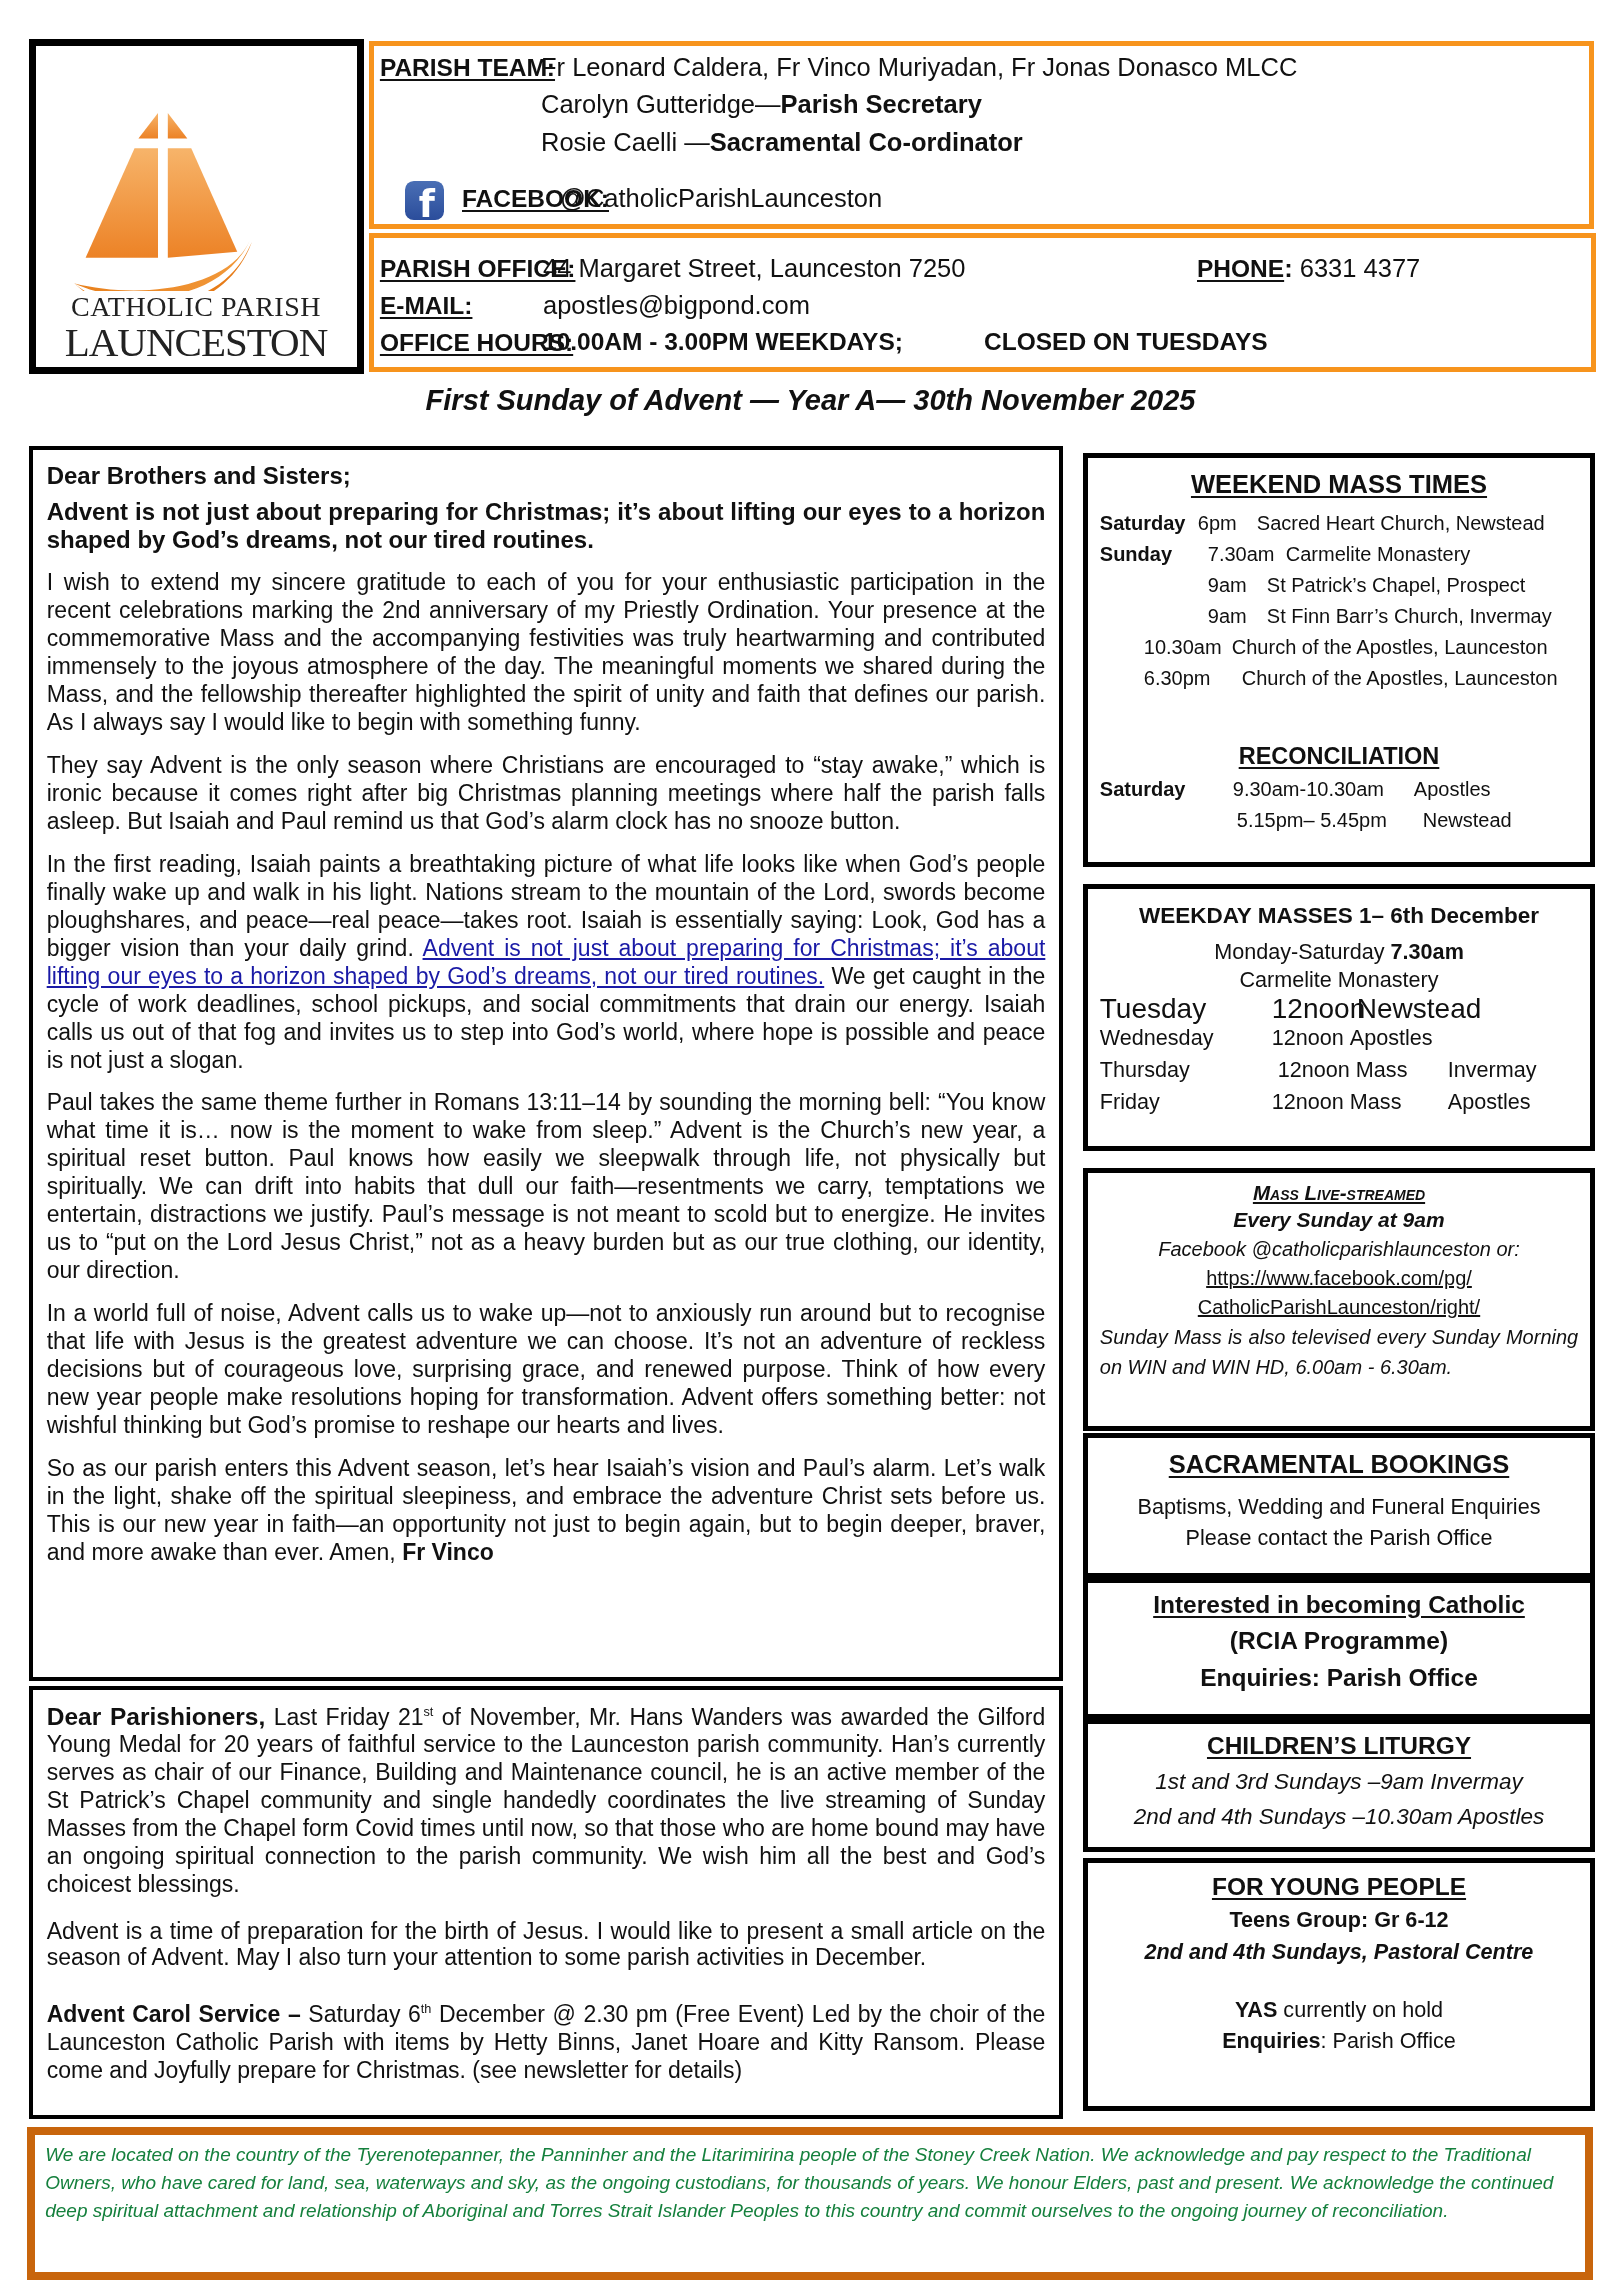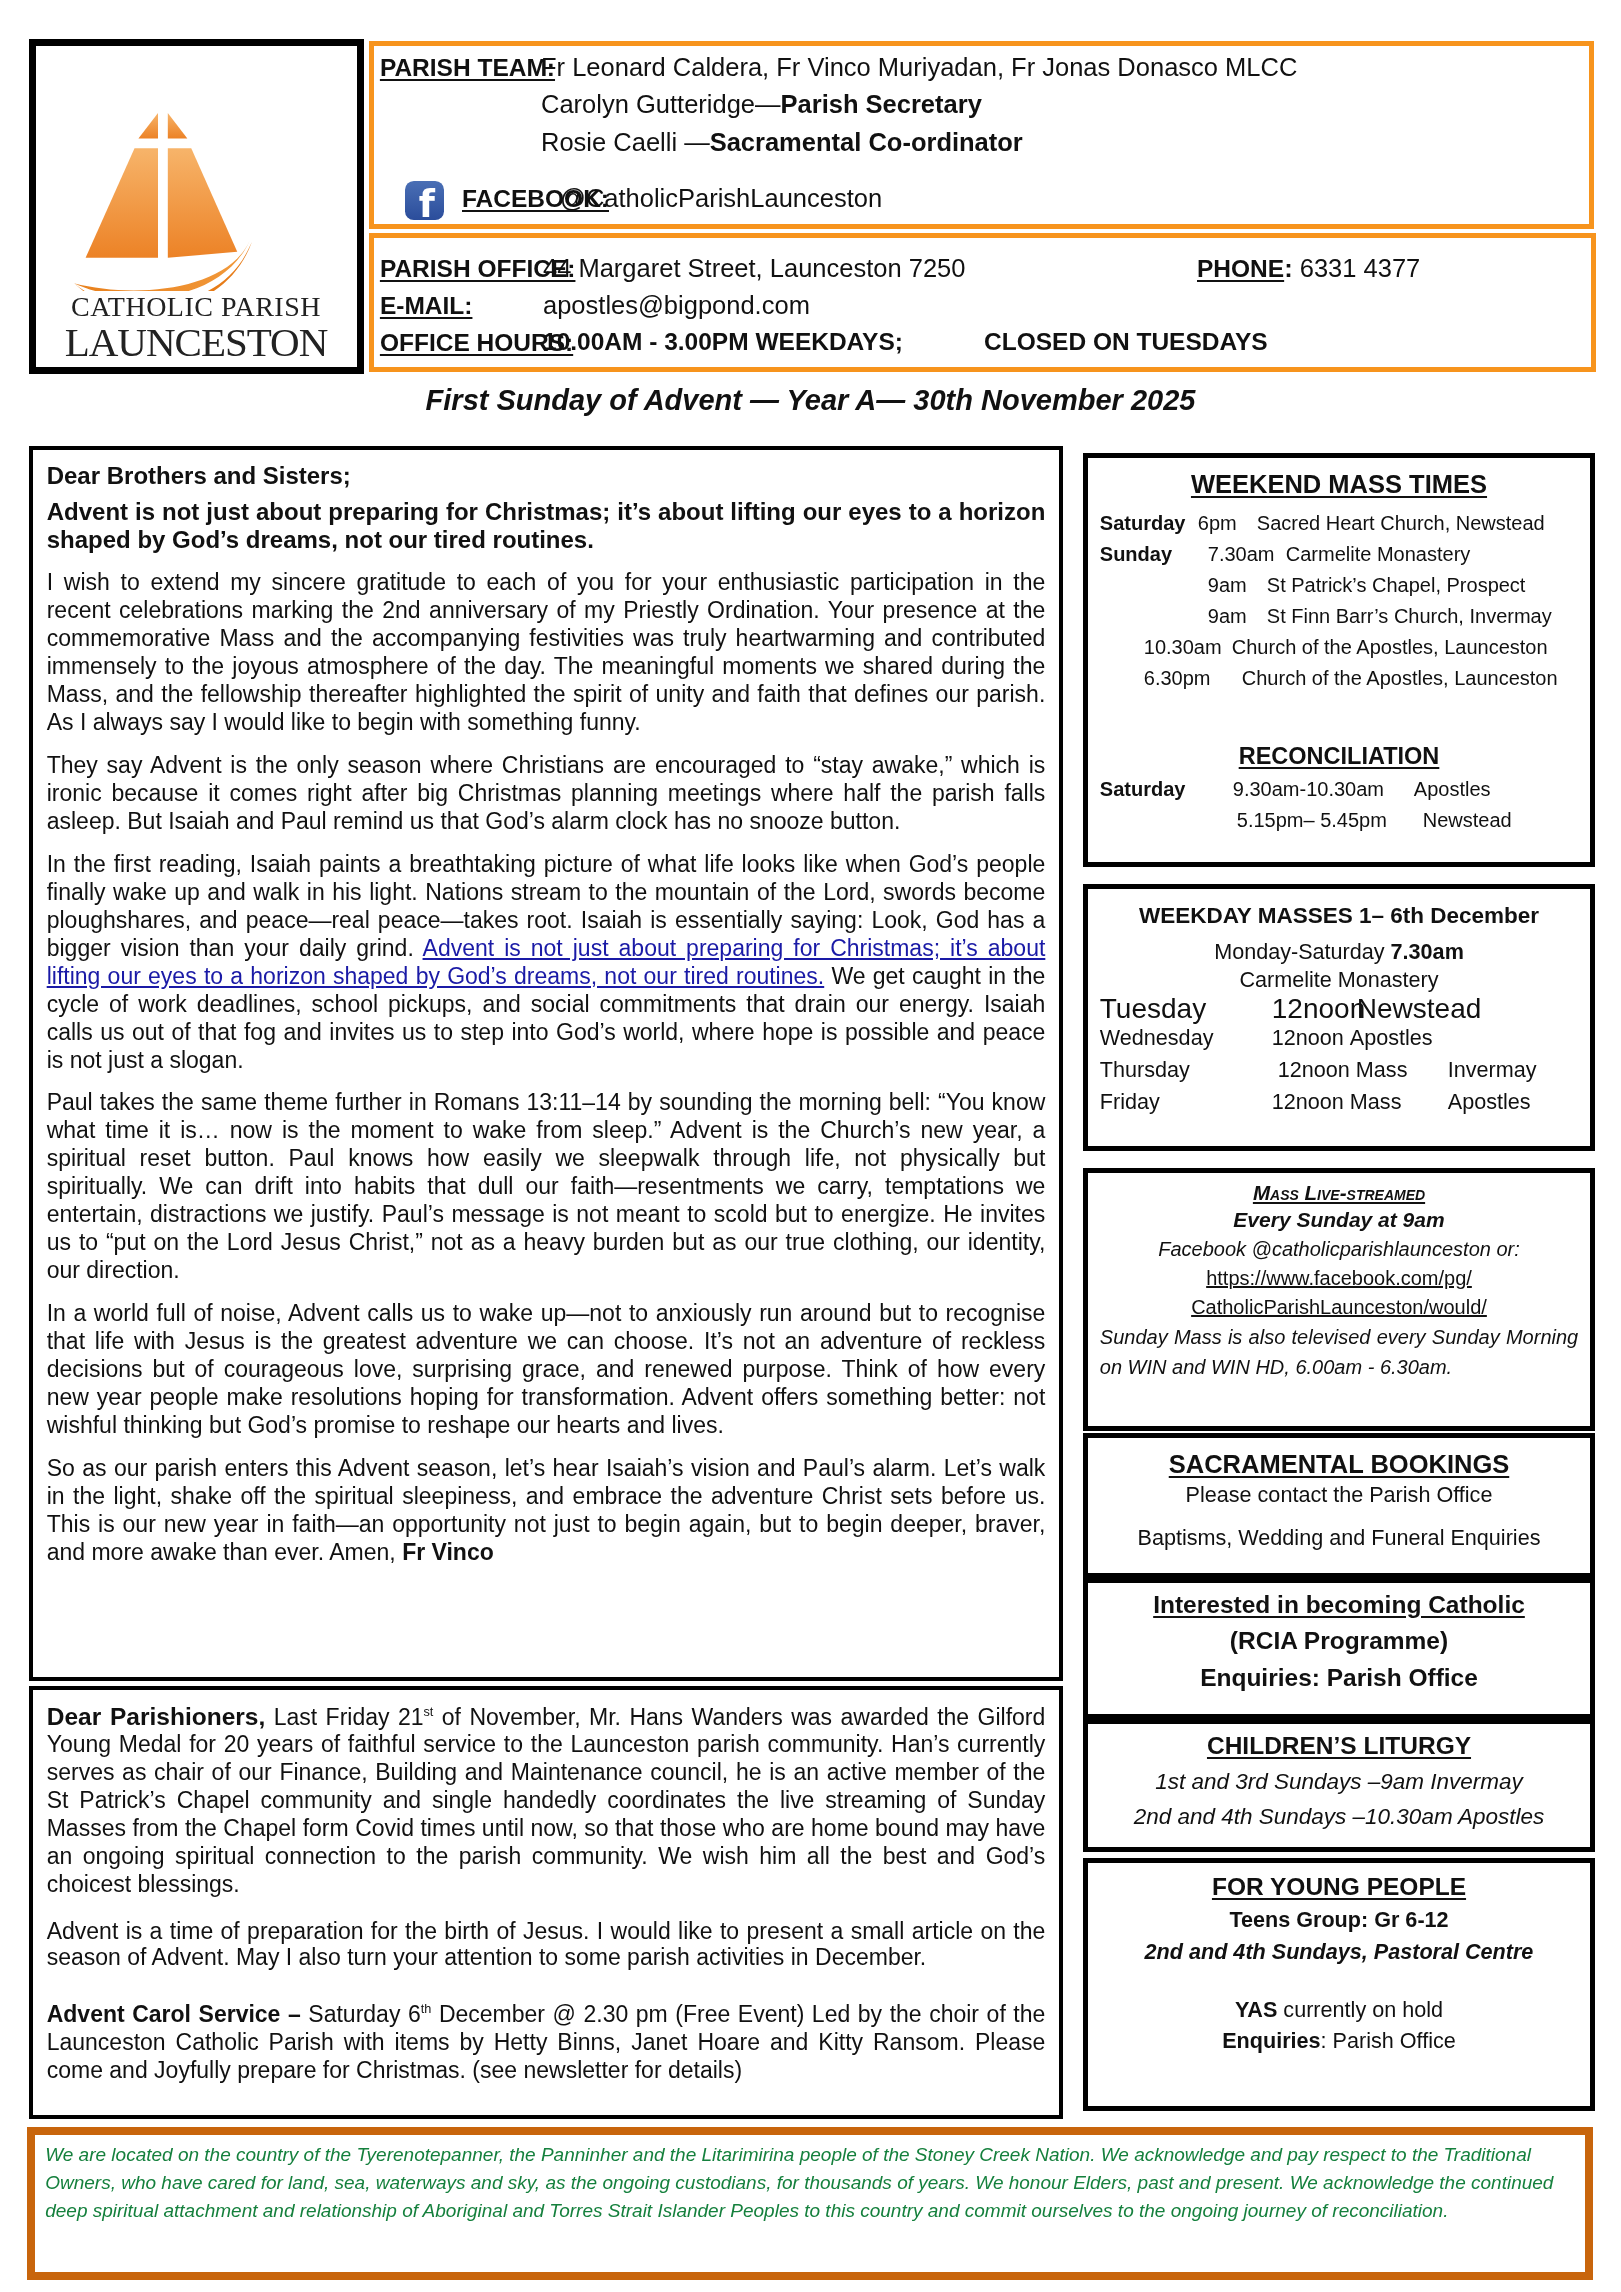--- a/index.html
+++ b/index.html
@@ -199,7 +199,7 @@
   <div style="font-weight:bold; font-style:italic; font-size:20.6px; font-variant:small-caps; text-decoration:underline;">Mass Live-streamed</div>
   <div style="font-weight:bold; font-style:italic; font-size:21px; line-height:30px;">Every Sunday at 9am</div>
   <div style="font-style:italic; font-size:20px; line-height:29px;">Facebook @catholicparishlaunceston or:</div>
-  <div style="font-size:20px; line-height:29px; text-decoration:underline;"><span>https://www.facebook.com/pg/</span><br><span>CatholicParishLaunceston/would/</span></div>
+  <div style="font-size:20px; line-height:29px; text-decoration:underline;"><span>https://www.facebook.com/pg/</span><br><span>CatholicParishLaunceston/right/</span></div>
   <div style="font-style:italic; font-size:20px; line-height:30px; text-align:justify;">Sunday Mass is also televised every Sunday Morning on WIN and WIN HD, 6.00am - 6.30am.</div>
 </div>
 

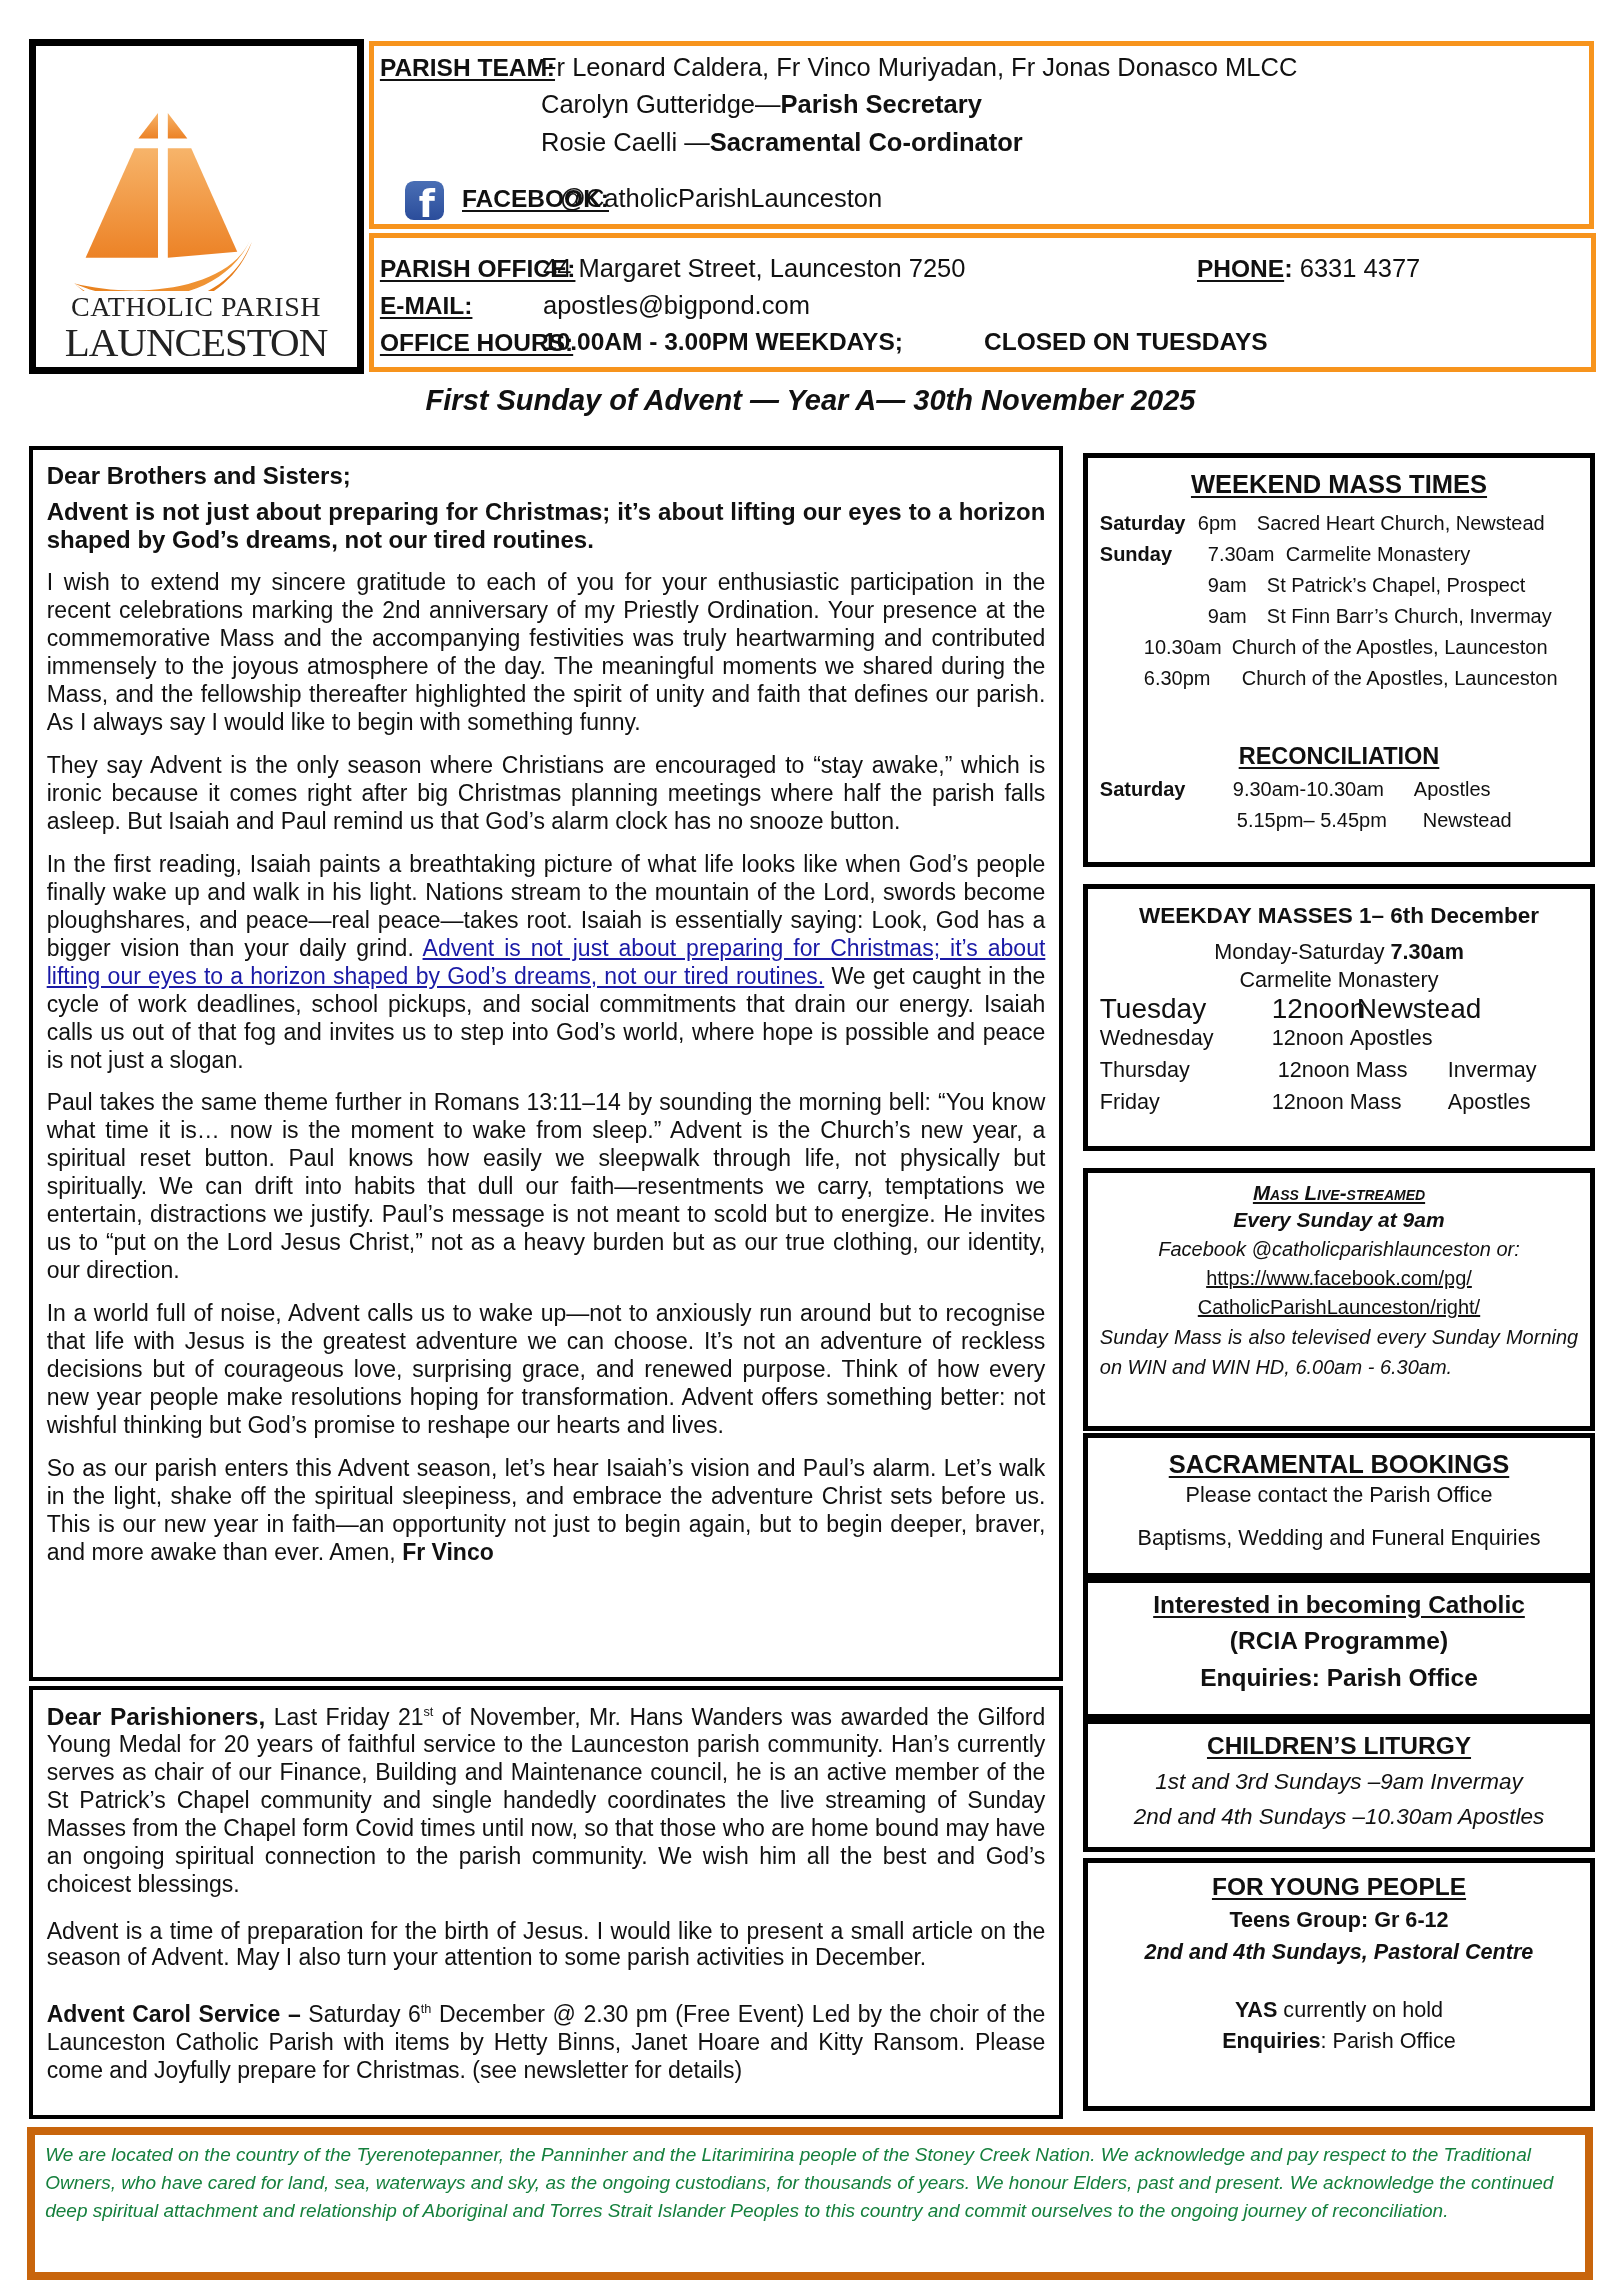--- a/index.html
+++ b/index.html
@@ -205,8 +205,8 @@
 
 <div class="right-box" style="top:1433px; height:145px; padding-top:11.8px;">
   <div class="rtitle">SACRAMENTAL  BOOKINGS</div>
+  <div class="rline" style="margin-top:11.8px; font-size:21.6px; line-height:31px;">Baptisms, Wedding and Funeral Enquiries</div>
   <div class="rline" style="font-size:21.6px; line-height:31px;">Please contact the Parish Office</div>
-  <div class="rline" style="margin-top:11.8px; font-size:21.6px; line-height:31px;">Baptisms, Wedding and Funeral Enquiries</div>
 </div>
 
 <div class="right-box" style="top:1578px; height:141px; padding-top:7.8px;">

